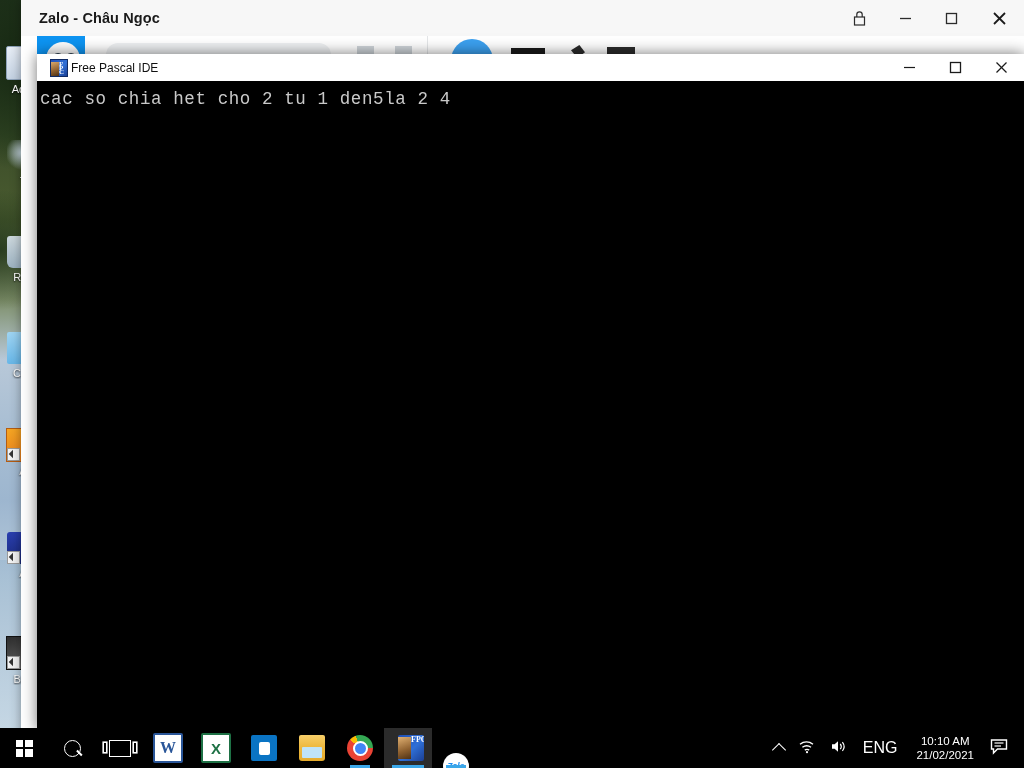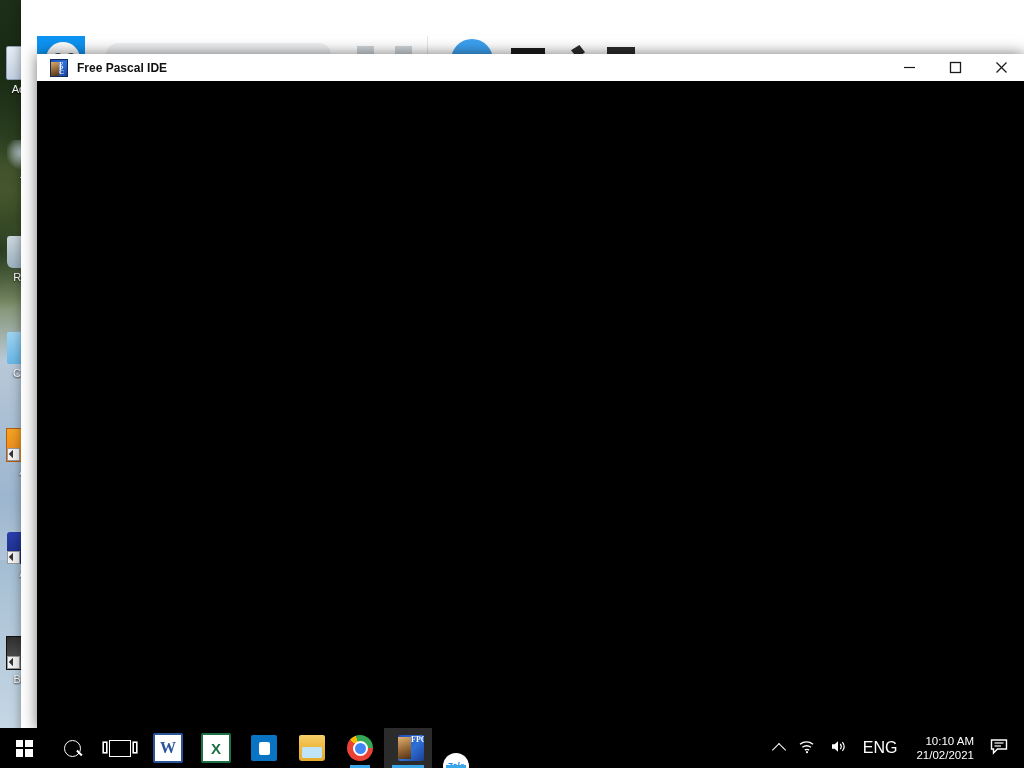--- a/index.html
+++ b/index.html
@@ -522,6 +522,33 @@
     </div>
 
   <div class="zalo-window">
+    <div class="zalo-titlebar">
+      <span class="zalo-title-text">Zalo - Châu Ngọc</span>
+      <div class="zalo-title-buttons">
+        <span class="tbtn">
+          <svg width="13" height="15" viewBox="0 0 13 15" aria-hidden="true">
+            <rect x="1.5" y="6" width="10" height="8" fill="none" stroke="#2b2b2b" stroke-width="1.2"></rect>
+            <path d="M3.8 6 V3.6 a2.7 2.7 0 0 1 5.4 0 V6" fill="none" stroke="#2b2b2b" stroke-width="1.2"></path>
+          </svg>
+        </span>
+        <span class="tbtn">
+          <svg width="13" height="13" viewBox="0 0 13 13" aria-hidden="true">
+            <line x1="1" y1="6.5" x2="12" y2="6.5" stroke="#2b2b2b" stroke-width="1.3"></line>
+          </svg>
+        </span>
+        <span class="tbtn">
+          <svg width="13" height="13" viewBox="0 0 13 13" aria-hidden="true">
+            <rect x="1.5" y="1.5" width="10" height="10" fill="none" stroke="#2b2b2b" stroke-width="1.3"></rect>
+          </svg>
+        </span>
+        <span class="tbtn">
+          <svg width="15" height="15" viewBox="0 0 15 15" aria-hidden="true">
+            <line x1="2" y1="2" x2="13" y2="13" stroke="#1a1a1a" stroke-width="1.8"></line>
+            <line x1="13" y1="2" x2="2" y2="13" stroke="#1a1a1a" stroke-width="1.8"></line>
+          </svg>
+        </span>
+      </div>
+    </div>
     <div class="zalo-body">
       <div class="zalo-sidebar">
         <div class="zalo-avatar"></div>

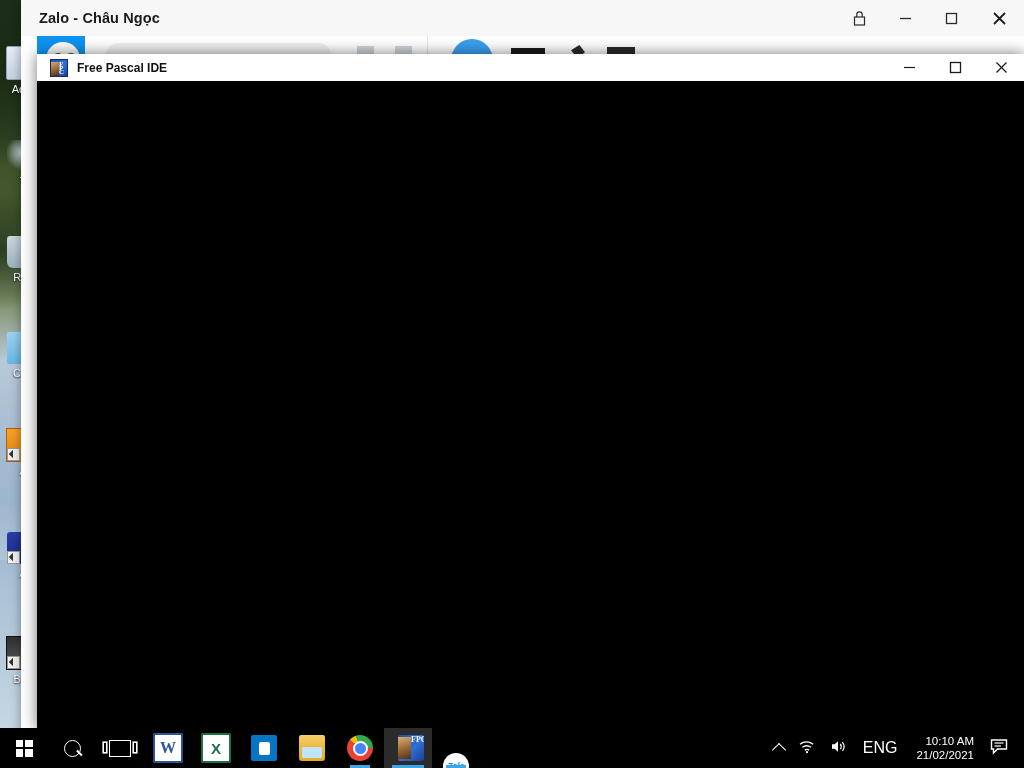--- a/index.html
+++ b/index.html
@@ -270,10 +270,9 @@
     background: linear-gradient(160deg, #d9a86b, #8d5f2e 60%, #4d3116);
   }
   .fp-title-text {
-    margin-left: 9px;
+    margin-left: 3px;
     font-size: 12px;
     color: #111;
-    font-weight: bold;
   }
   .fp-title-buttons {
     margin-left: auto;

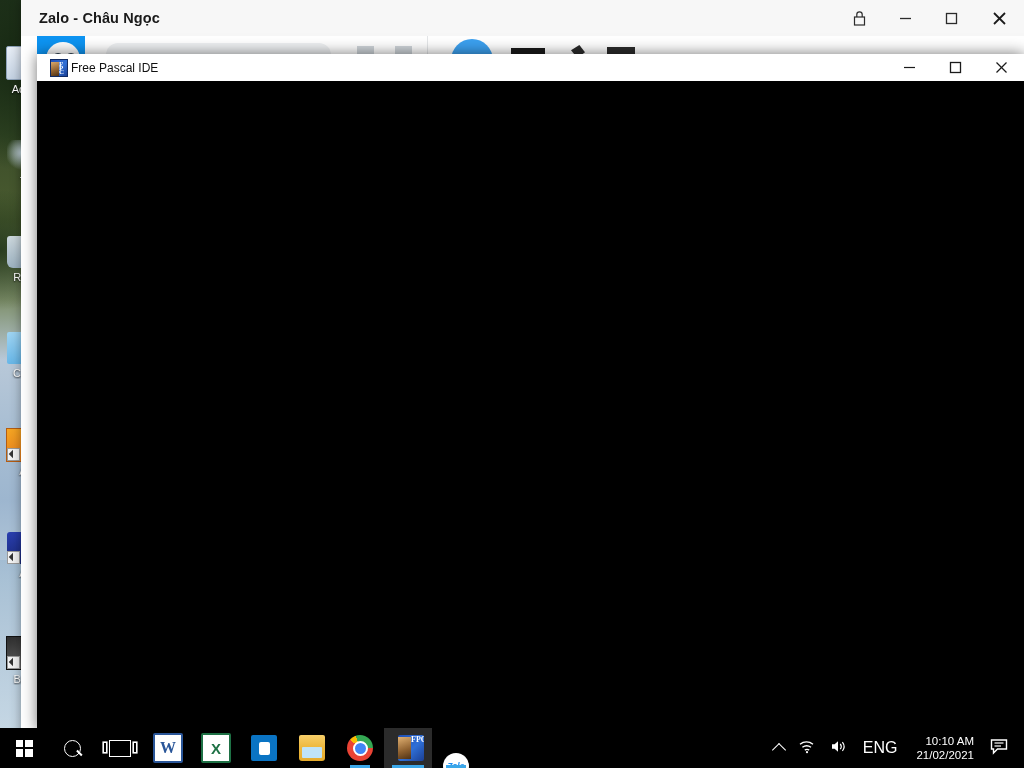--- a/index.html
+++ b/index.html
@@ -592,6 +592,7 @@
       </div>
     </div>
     <div class="fp-console" id="fp-console">
+        <div class="fp-line">cac so chia het cho 2 tu 1 den5la 2 4</div>
       </div>
   </div>
 

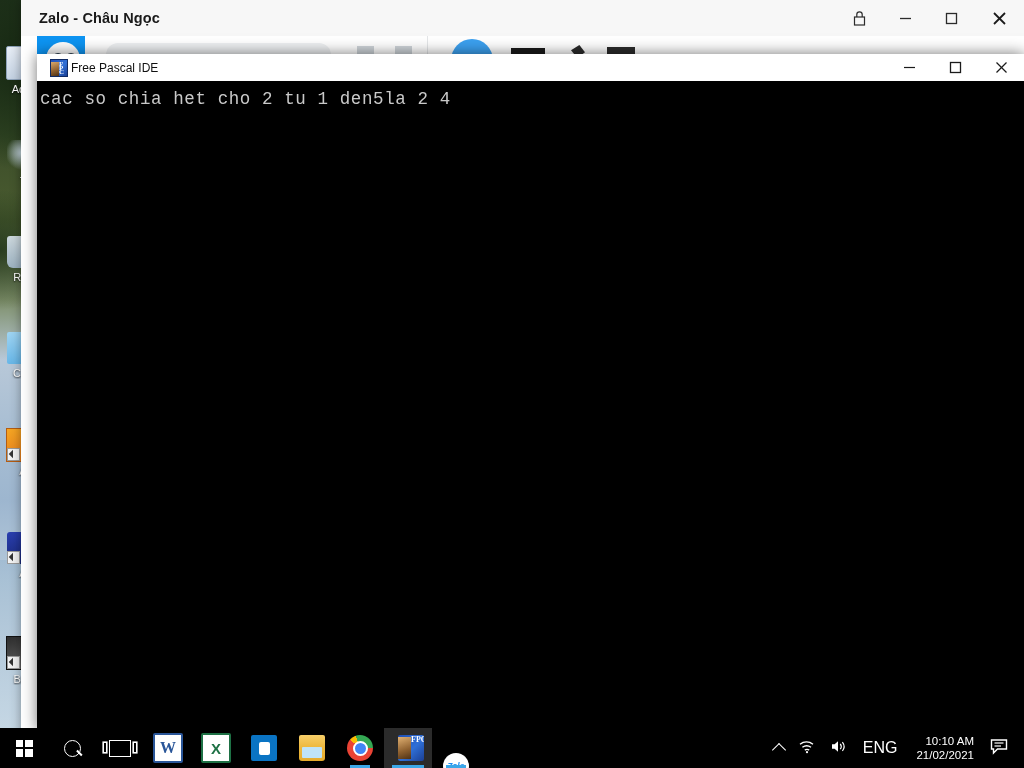--- a/index.html
+++ b/index.html
@@ -485,7 +485,7 @@
   }
   .tray-lang { font-size: 16px; padding: 0 9px; }
   .tray-clock {
-    text-align: right;
+    text-align: center;
     font-size: 11.5px;
     line-height: 14px;
     padding: 0 10px;

